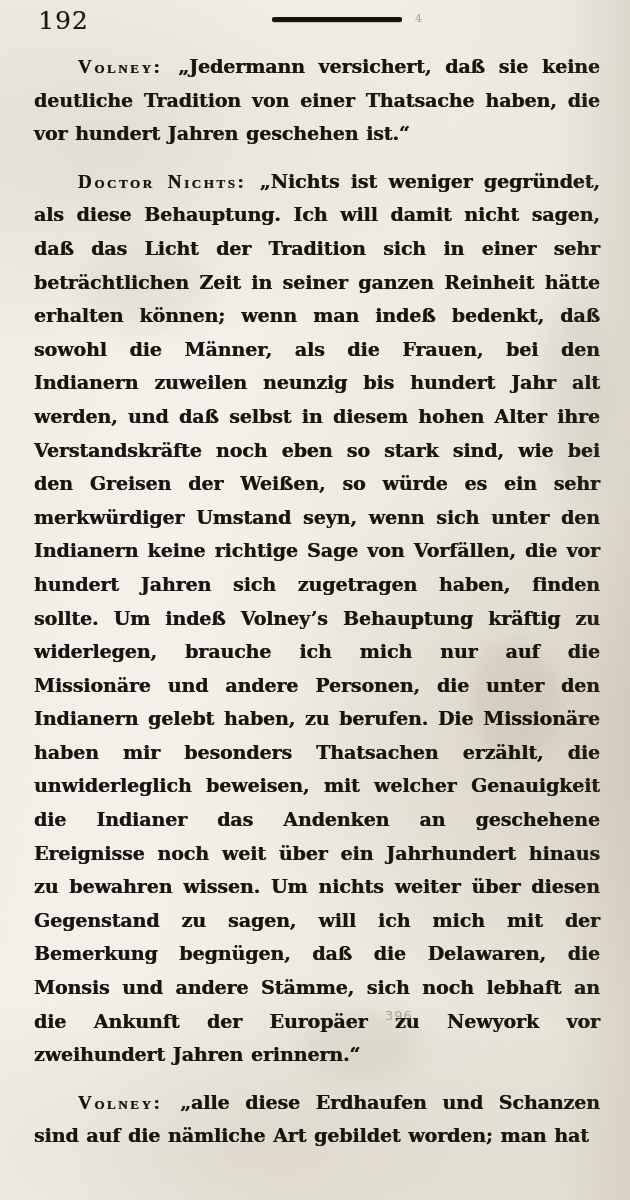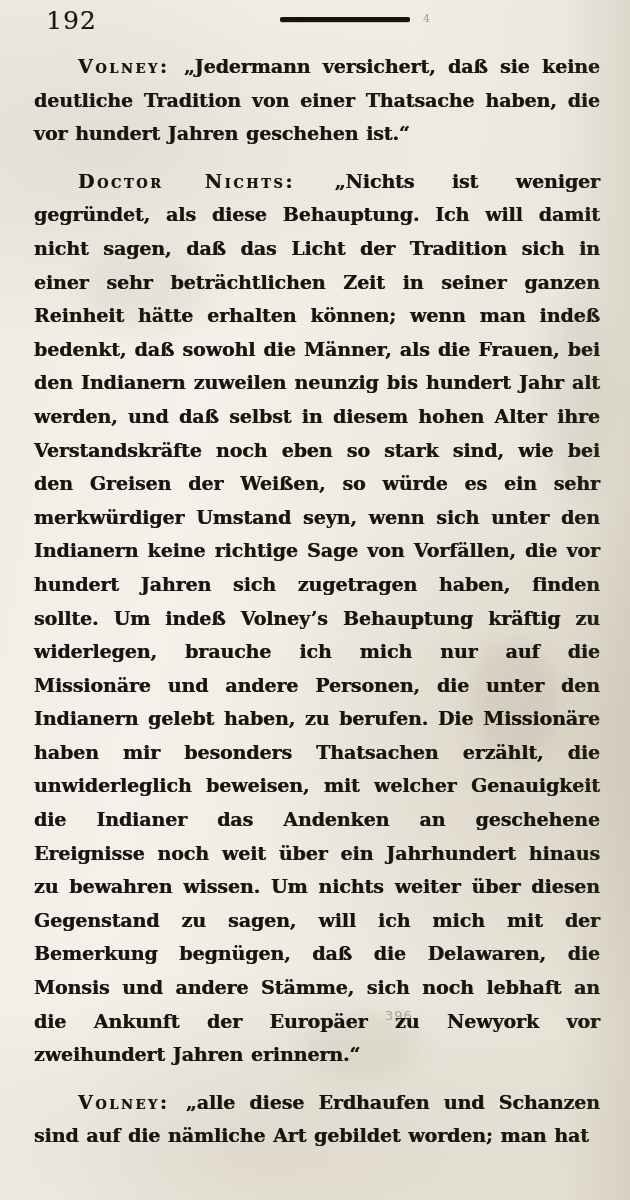--- a/index.html
+++ b/index.html
@@ -41,7 +41,7 @@
   .header {
     position: absolute;
     top: 0;
-    left: 8px;
+    left: 0;
     width: 516px;
     height: 54px;
   }

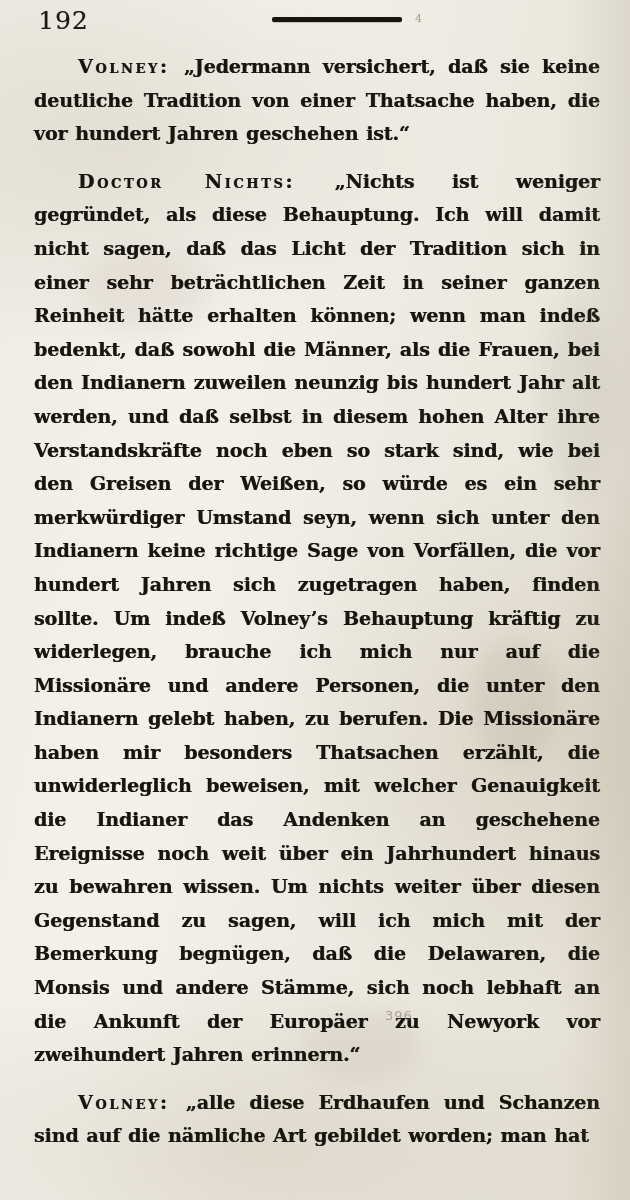--- a/index.html
+++ b/index.html
@@ -106,6 +106,7 @@
     letter-spacing: 2.6px;
     word-spacing: 2px;
     padding-right: 2px;
+    font-family: Liberation Serif, serif;
   }
 
   

